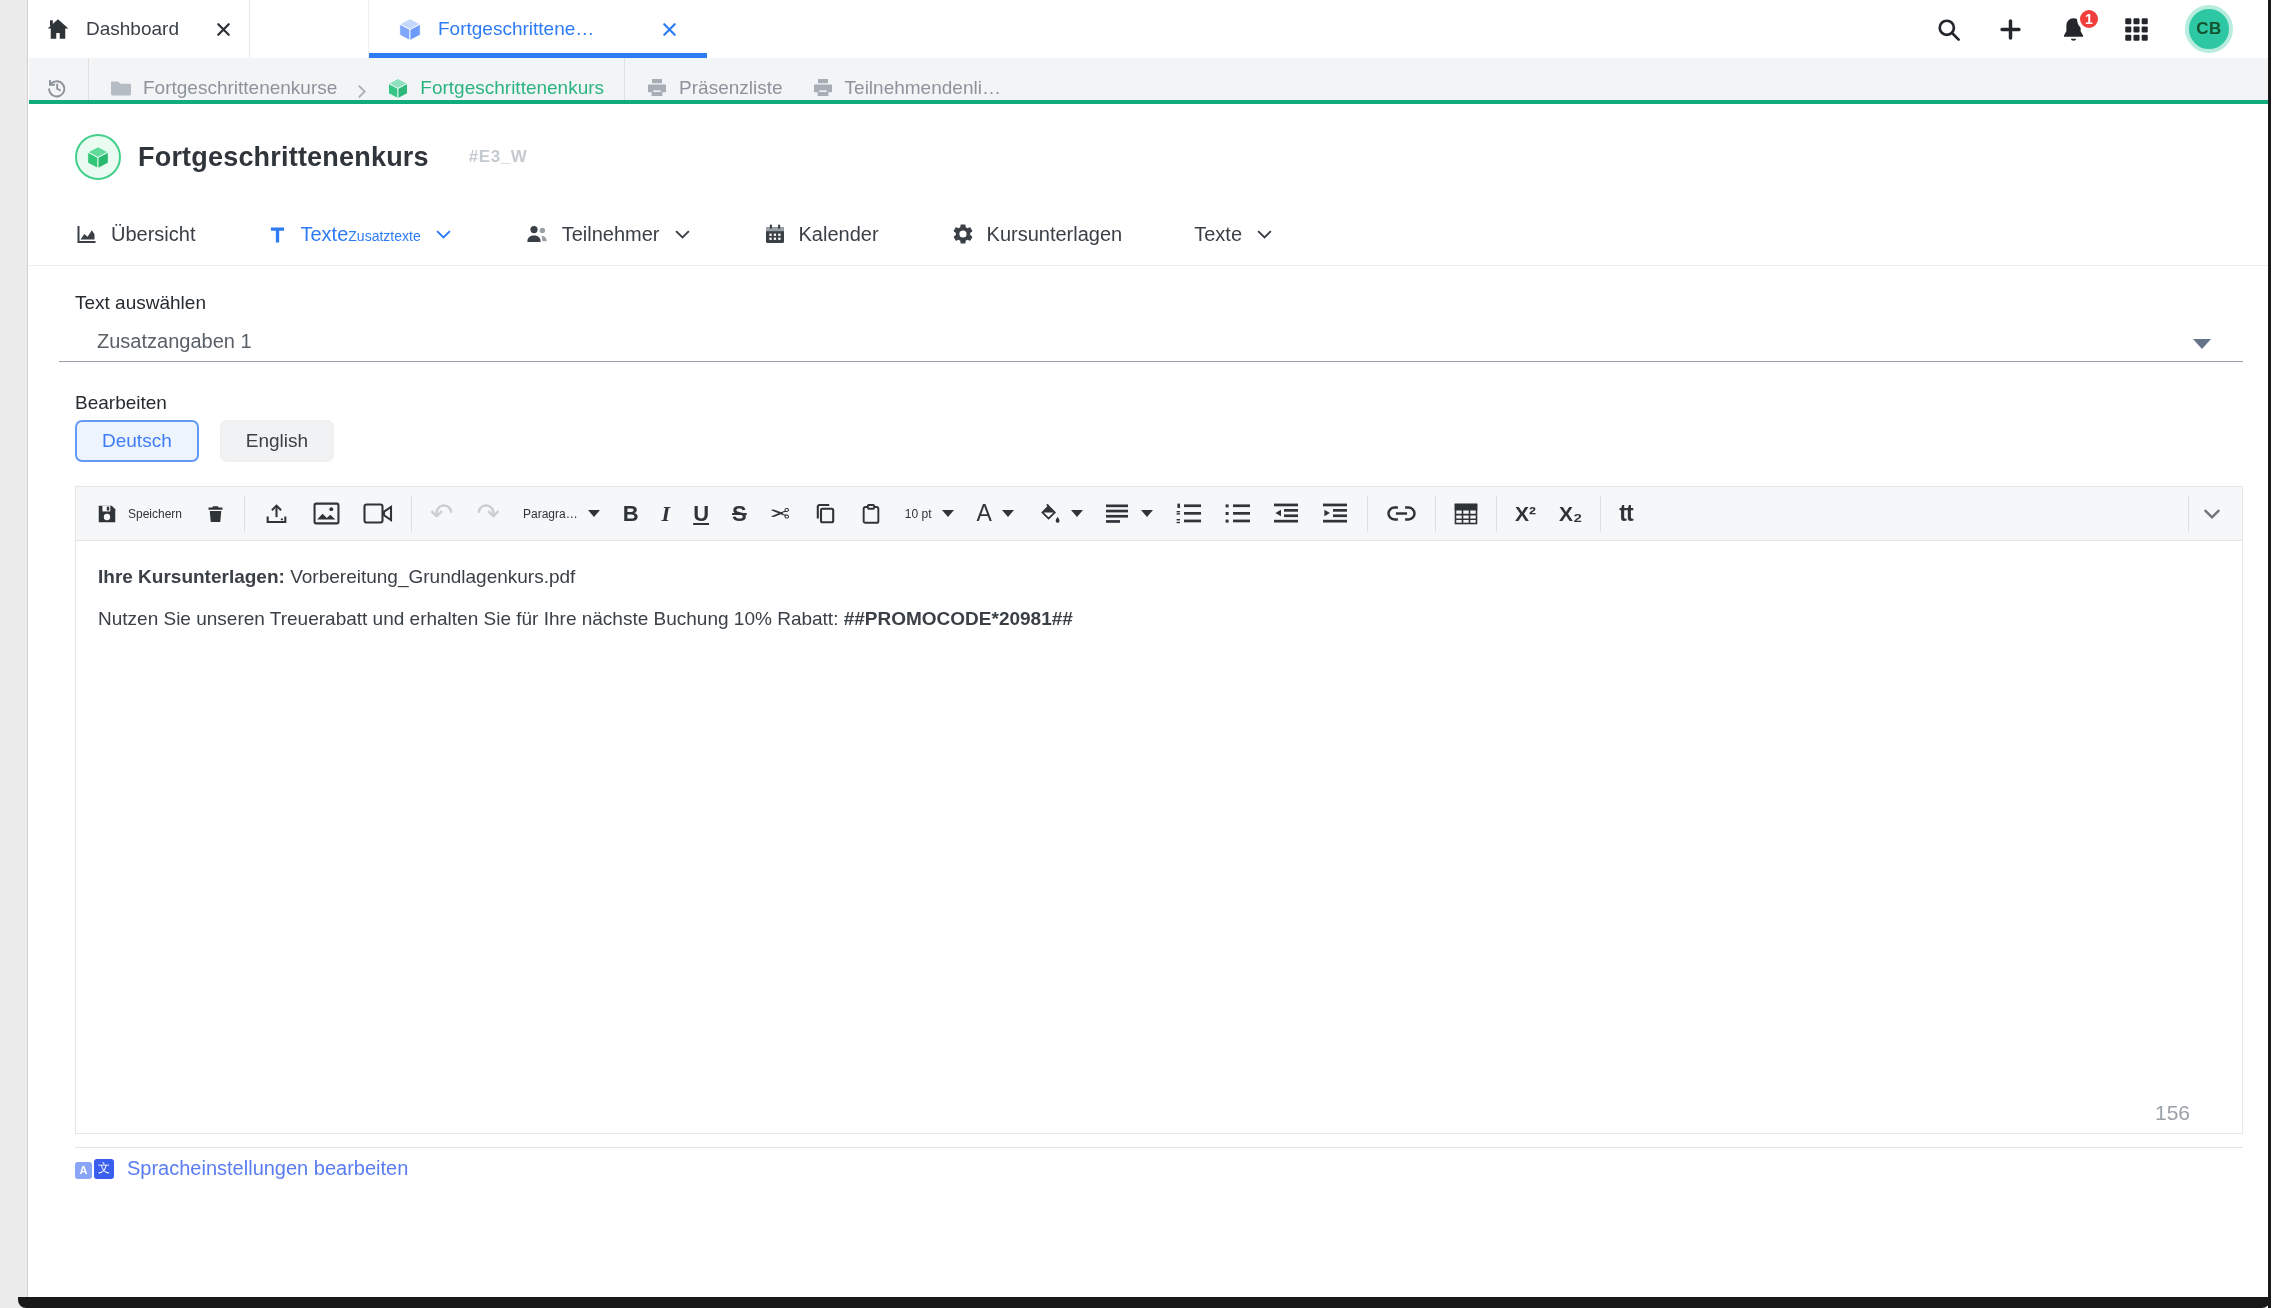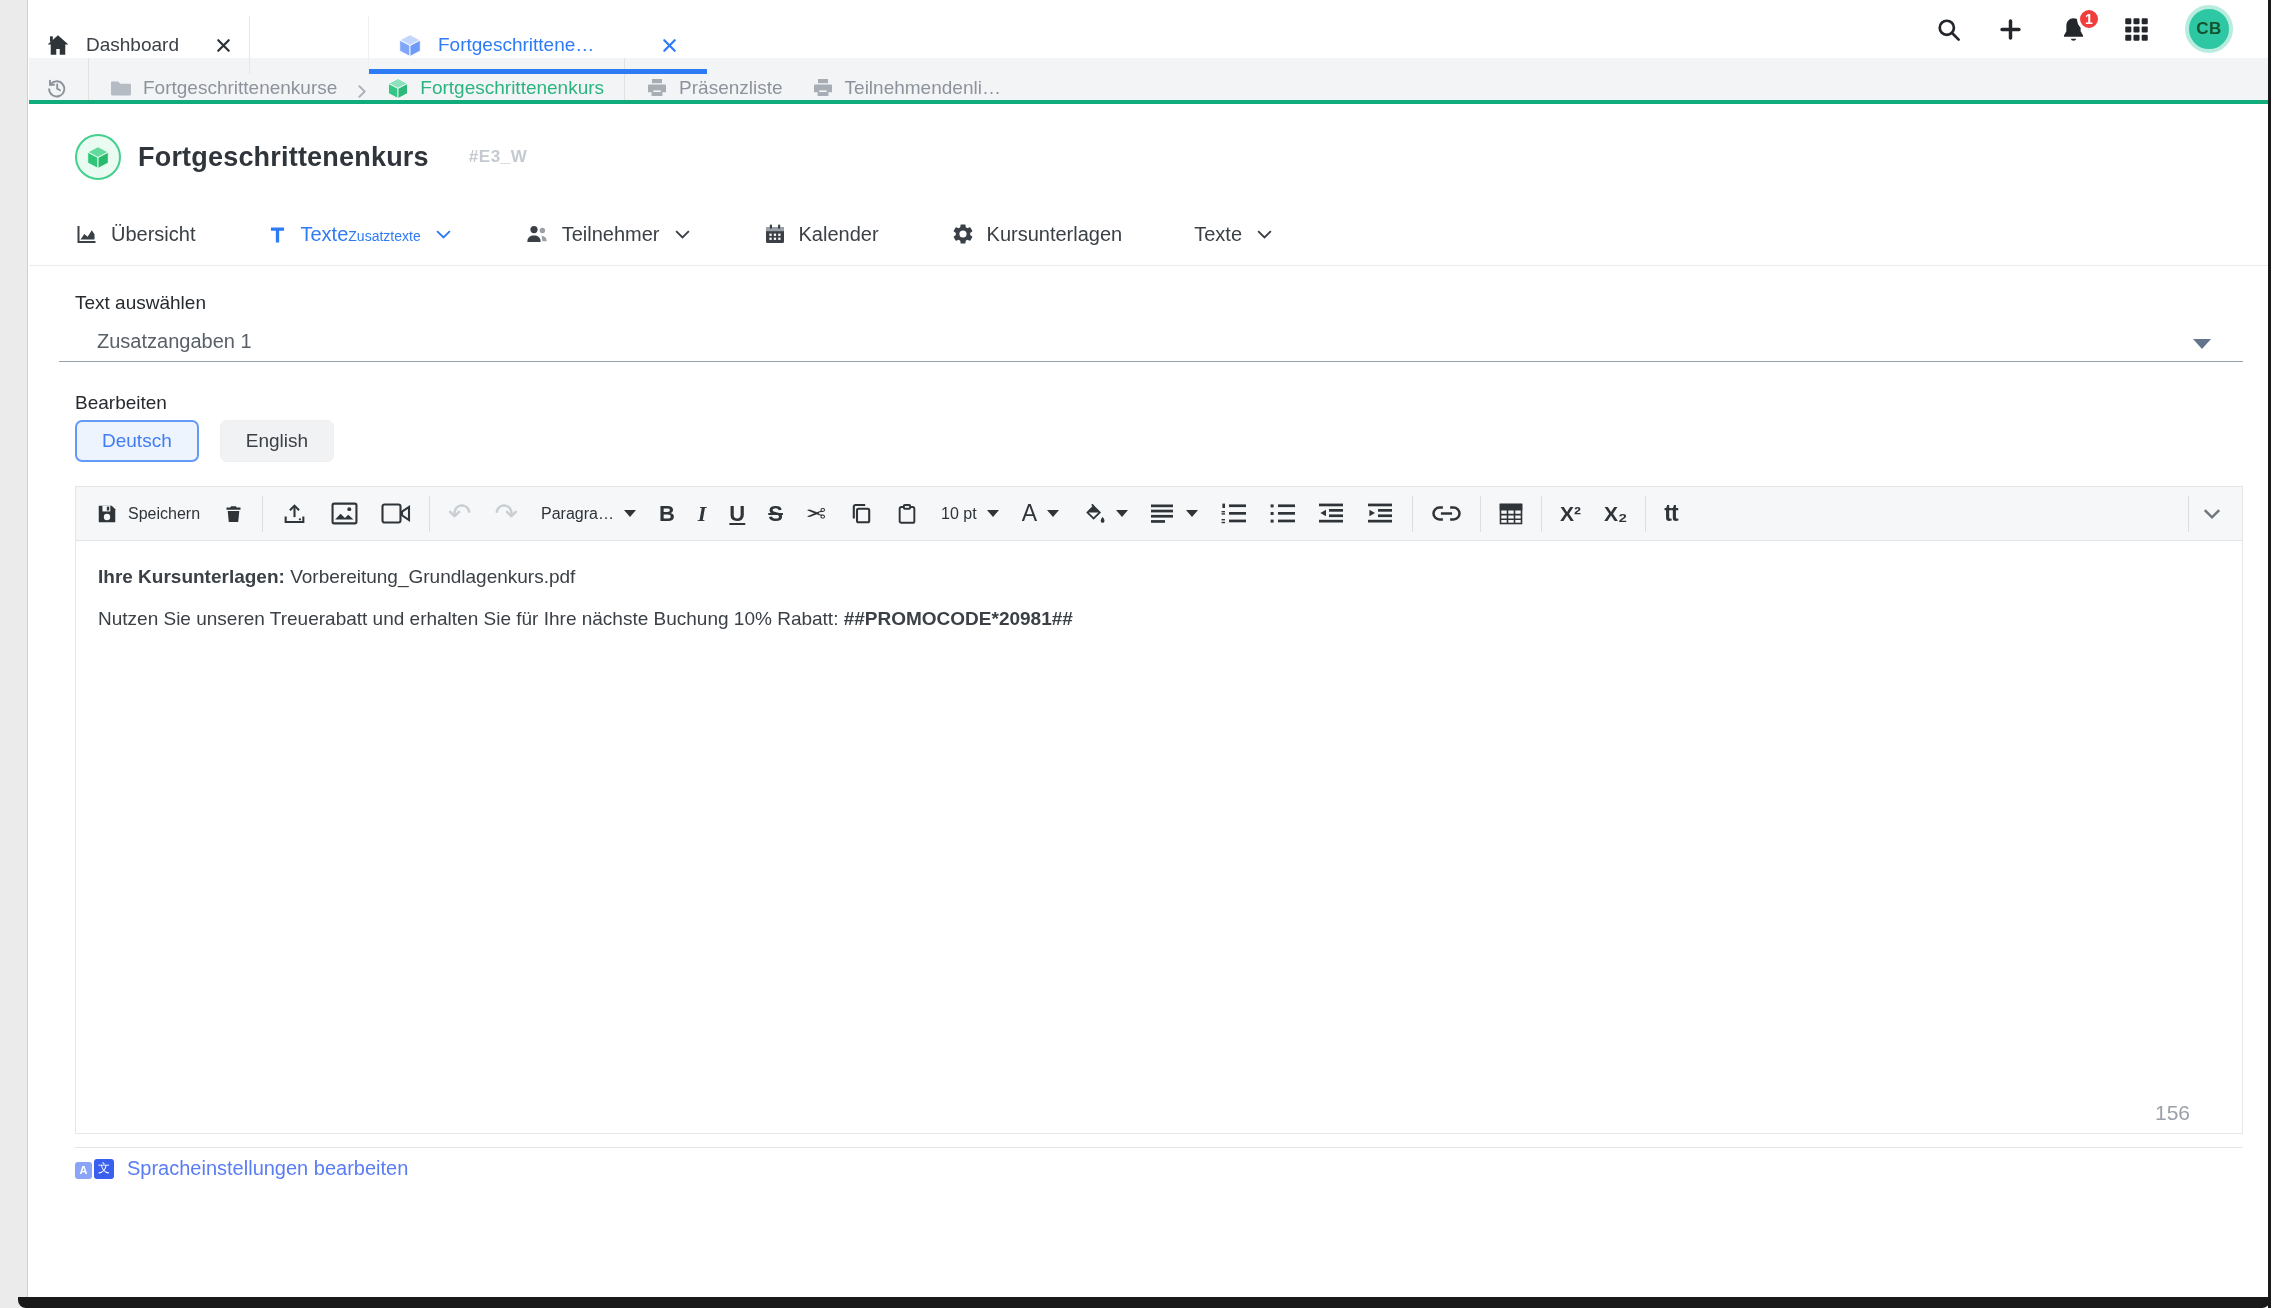--- a/index.html
+++ b/index.html
@@ -16,7 +16,7 @@
 
   
   .tabstrip{position:relative;height:58px;background:#fff}
-  .wtab{position:absolute;top:16px;height:58px;display:flex;align-items:center;cursor:pointer}
+  .wtab{position:absolute;top:0;height:58px;display:flex;align-items:center;cursor:pointer}
   .wtab.t0{left:0;width:221px;border-right:1px solid #e7e7e7;padding:0 16px;gap:15px}
   .wtab.t1{left:339px;width:339px;padding:0 28px;gap:15px;border-left:1px solid #f0f0f0}
   .wtab.t1::after{content:"";position:absolute;left:0;right:0;bottom:0;height:5px;background:#2e7bf6}

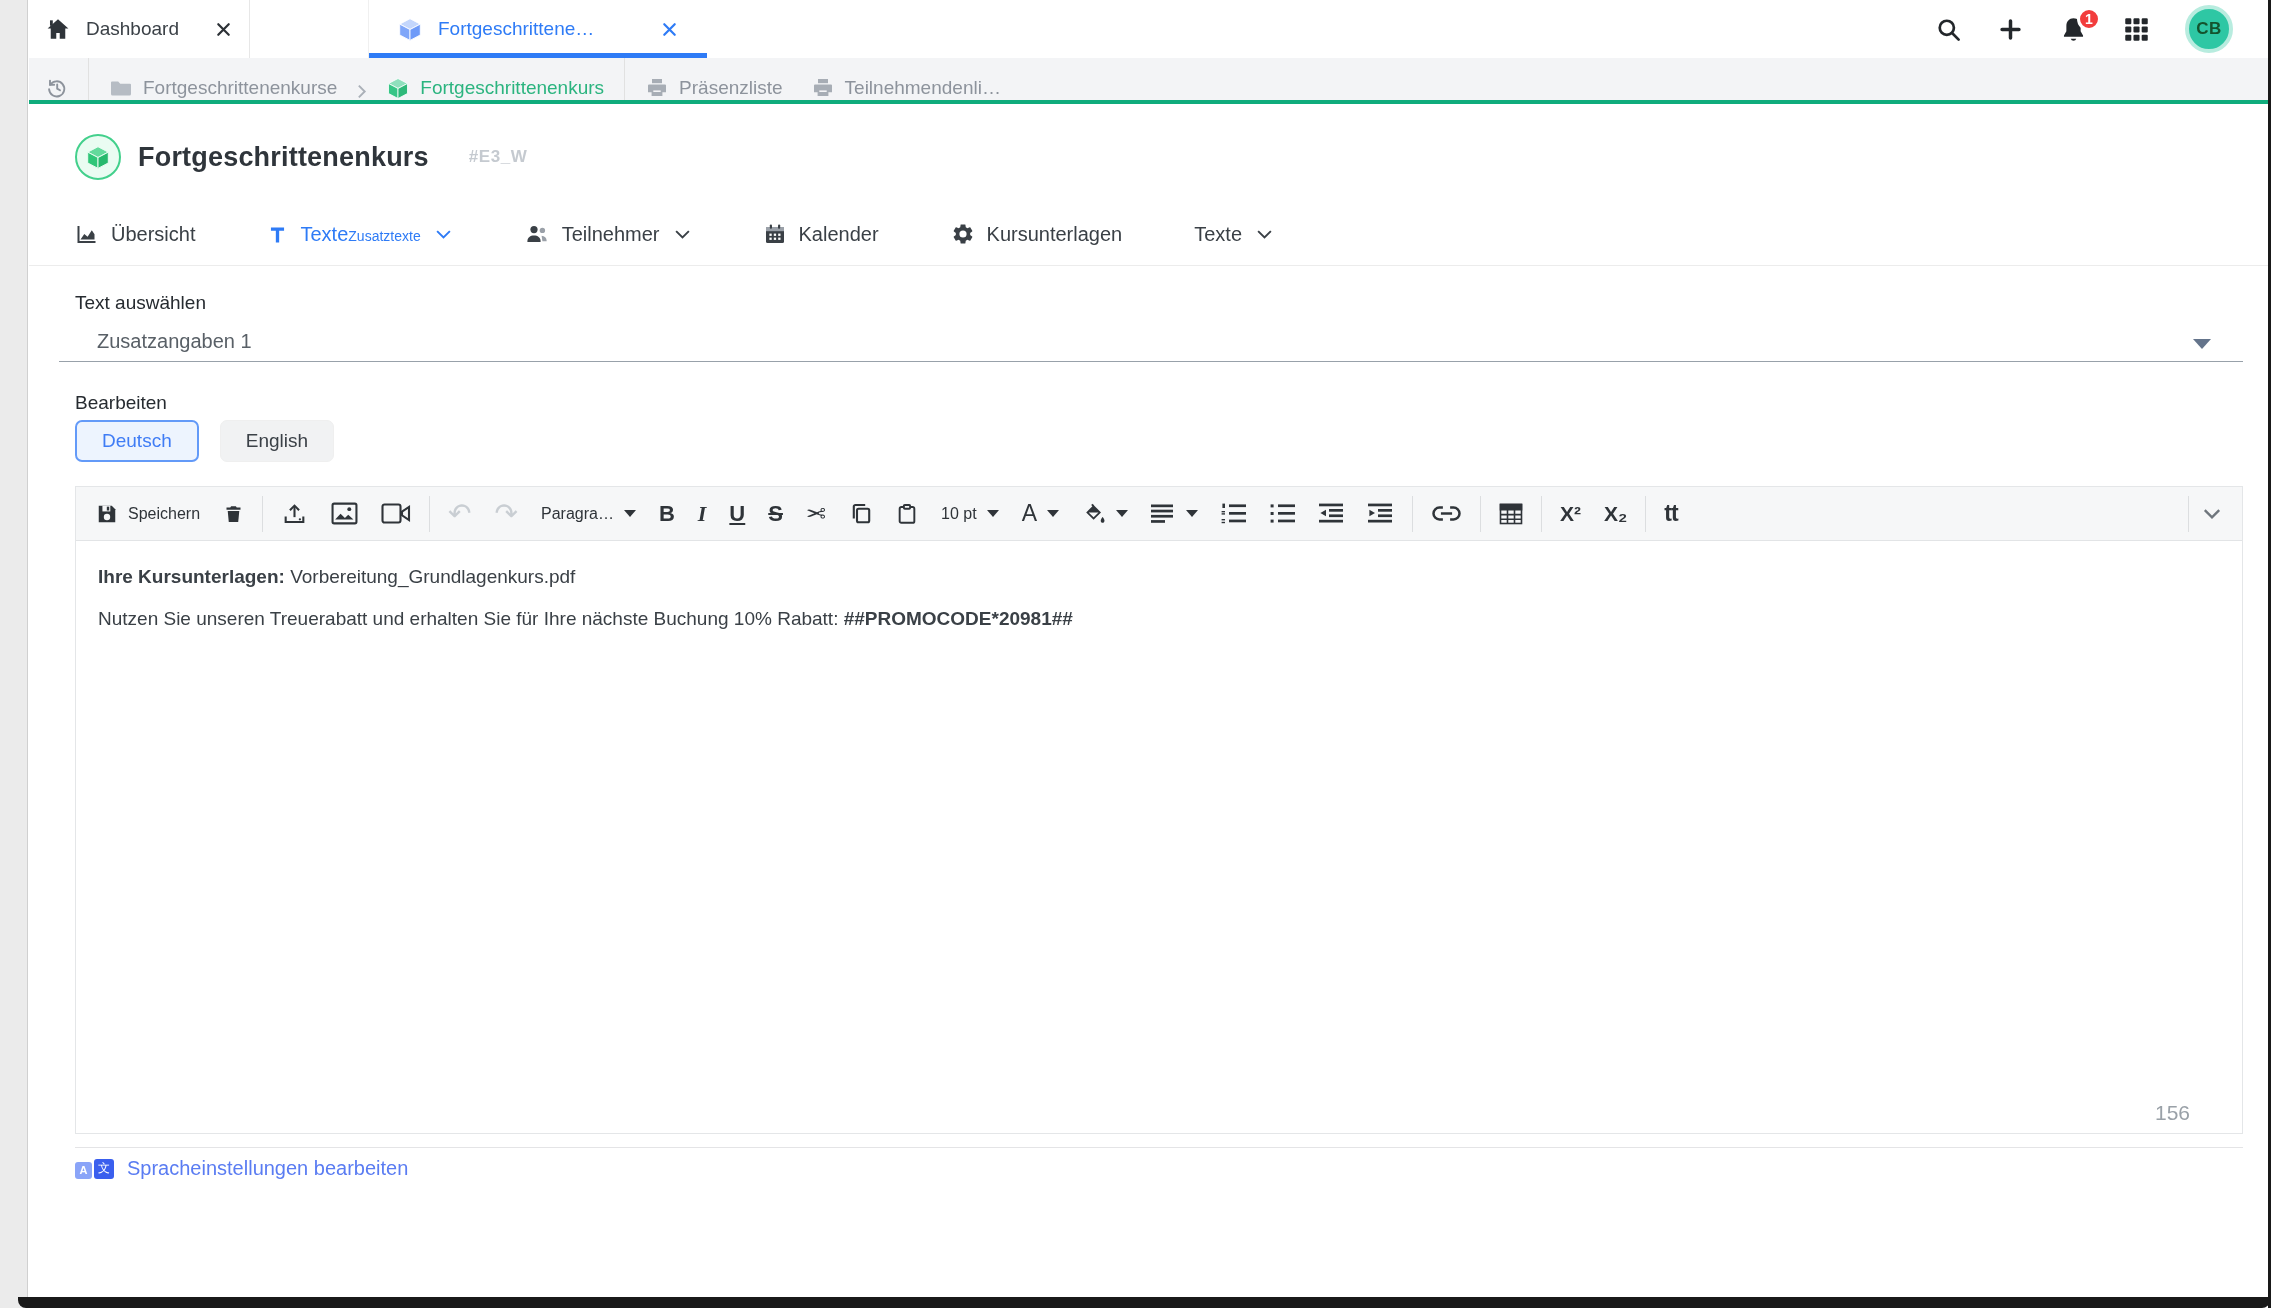--- a/index.html
+++ b/index.html
@@ -72,7 +72,7 @@
   .ed-toolbar{height:54px;background:#f6f7f8;border-bottom:1px solid #e2e4e6;display:flex;align-items:center;padding:0 20px;gap:23px}
   .tbtn{display:flex;align-items:center;color:#2f3439;flex:none}
   .tb-sep{width:1px;height:36px;background:#dcdee0;flex:none;margin:0 -5px}
-  .tb-text{font-size:16px;color:#2f3439}
+  .tb-text{font-size:12px;color:#2f3439}
   .caret{width:0;height:0;border-left:6.5px solid transparent;border-right:6.5px solid transparent;border-top:7.5px solid #2f3439;margin-left:10px}
   .gl-b{font-size:22px;font-weight:800}
   .gl-i{font-size:22px;font-style:italic;font-family:"Liberation Serif",serif;font-weight:bold}

